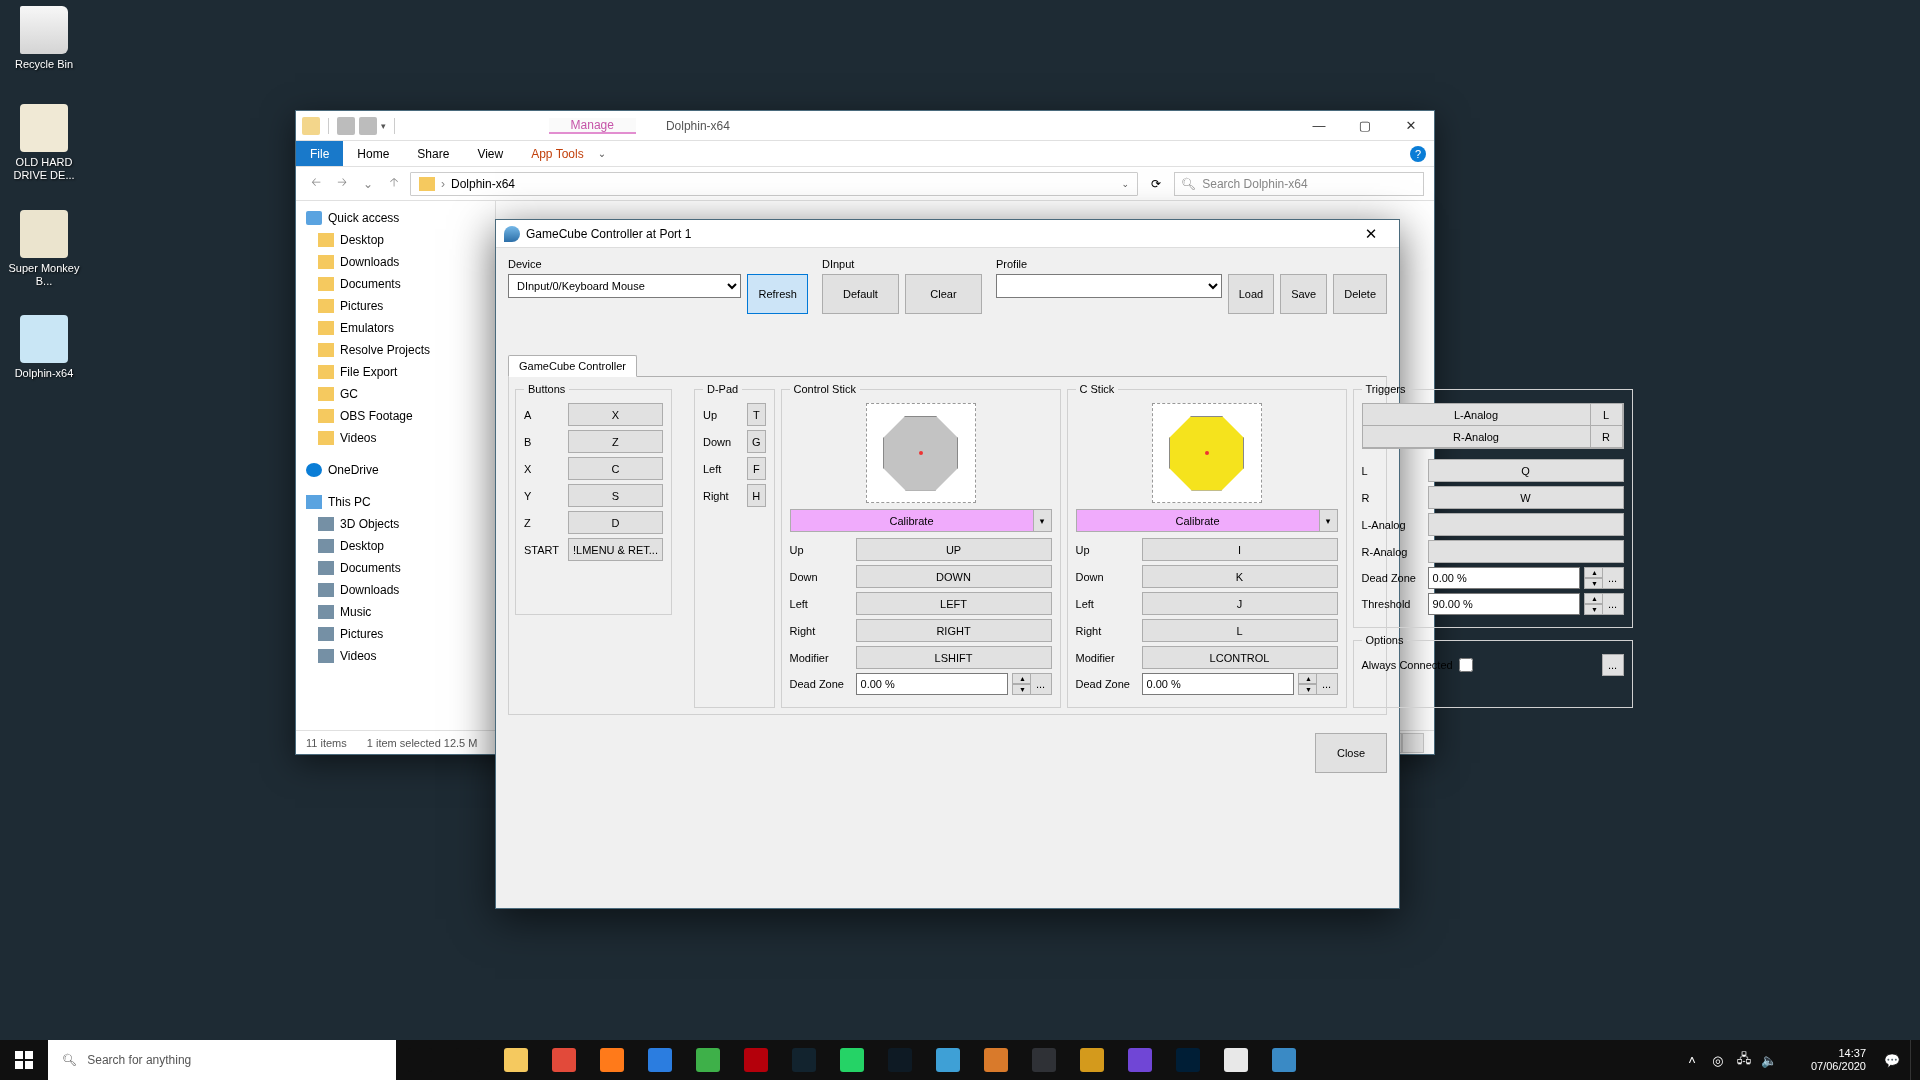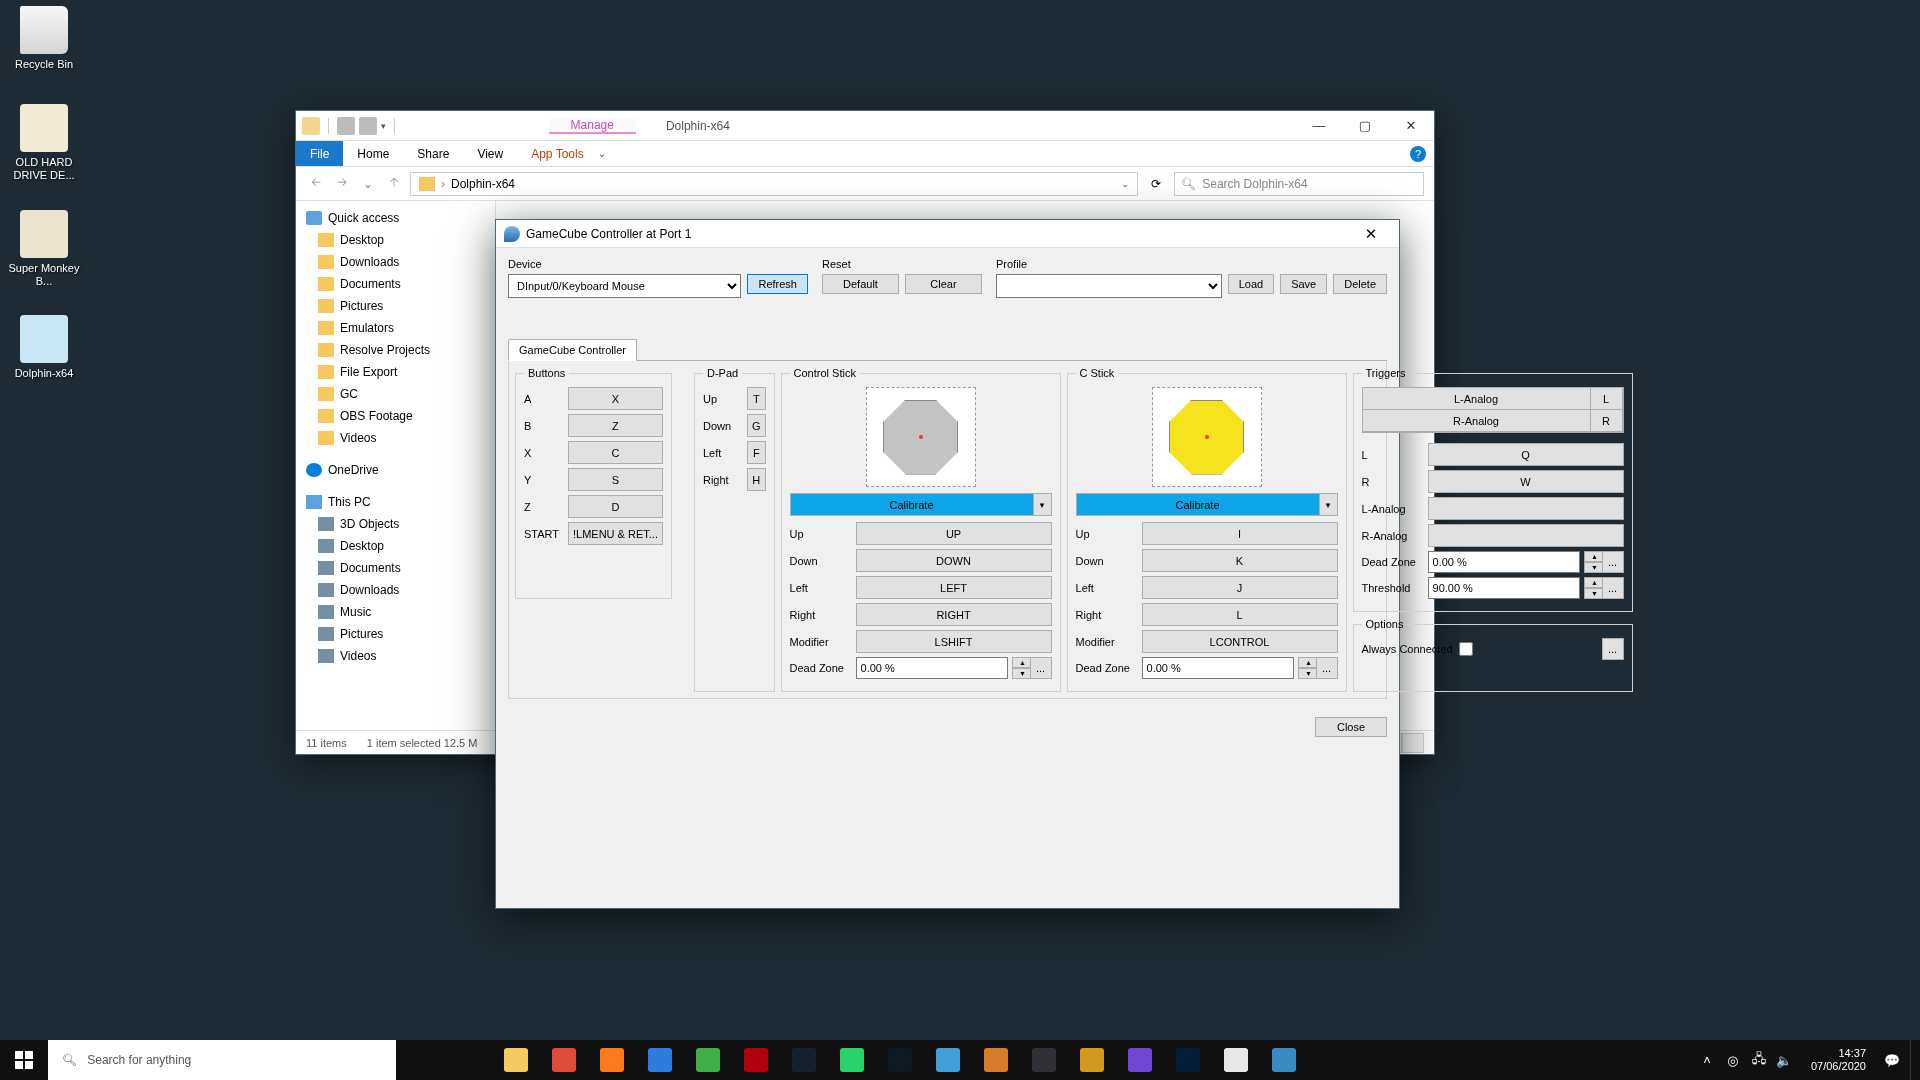--- a/index.html
+++ b/index.html
@@ -274,7 +274,7 @@
         </div>
       </div>
       <div style="flex:0 0 160px;">
-        <span class="group-label">Reset</span>
+        <span class="group-label">DInput</span>
         <div style="display:flex;gap:6px;">
           <button class="win-btn-std" style="flex:1;">Default</button>
           <button class="win-btn-std" style="flex:1;">Clear</button>

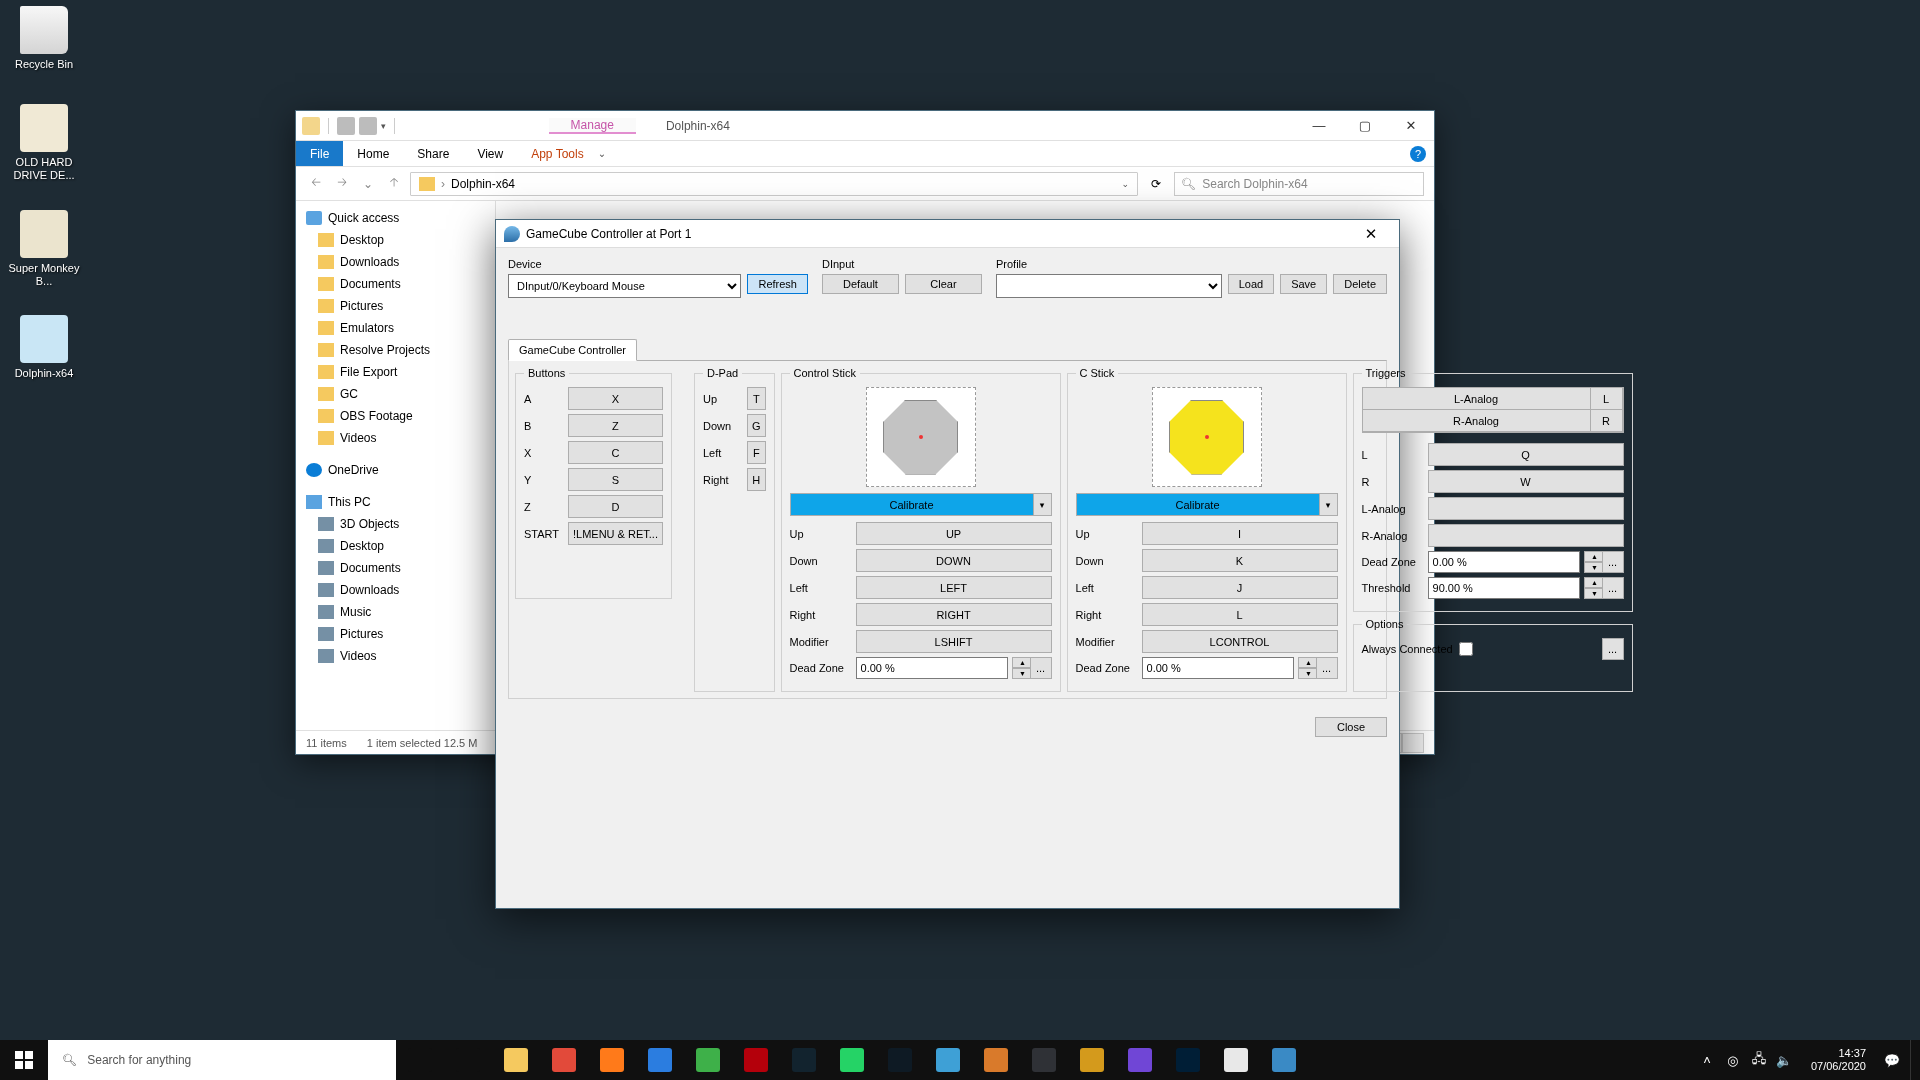--- a/index.html
+++ b/index.html
@@ -57,7 +57,7 @@
     .dlg-body { padding: 10px 12px; }
     .dlg-row1 { display: flex; gap: 14px; margin-bottom: 8px; }
     .group-label { font-size: 11px; margin-bottom: 4px; display: block; }
-    .win-btn-std { height: 20px; background: #e1e1e1; border: 1px solid #adadad; font-size: 11px; padding: 0 10px; cursor: pointer; }
+    .win-btn-std { height: 40px; background: #e1e1e1; border: 1px solid #adadad; font-size: 11px; padding: 0 10px; cursor: pointer; }
     .win-btn-std.active { border-color: #0078d7; background: #cce4f7; }
     .win-select { height: 24px; border: 1px solid #7a7a7a; background: #fff; font-size: 11px; padding: 0 4px; }
     .tab-hdr { display: inline-block; background: #fff; border: 1px solid #b0b0b0; border-bottom-color: #fff; padding: 4px 10px; font-size: 11px; position: relative; top: 1px; z-index: 2; border-radius: 2px 2px 0 0; margin-top: 32px; }

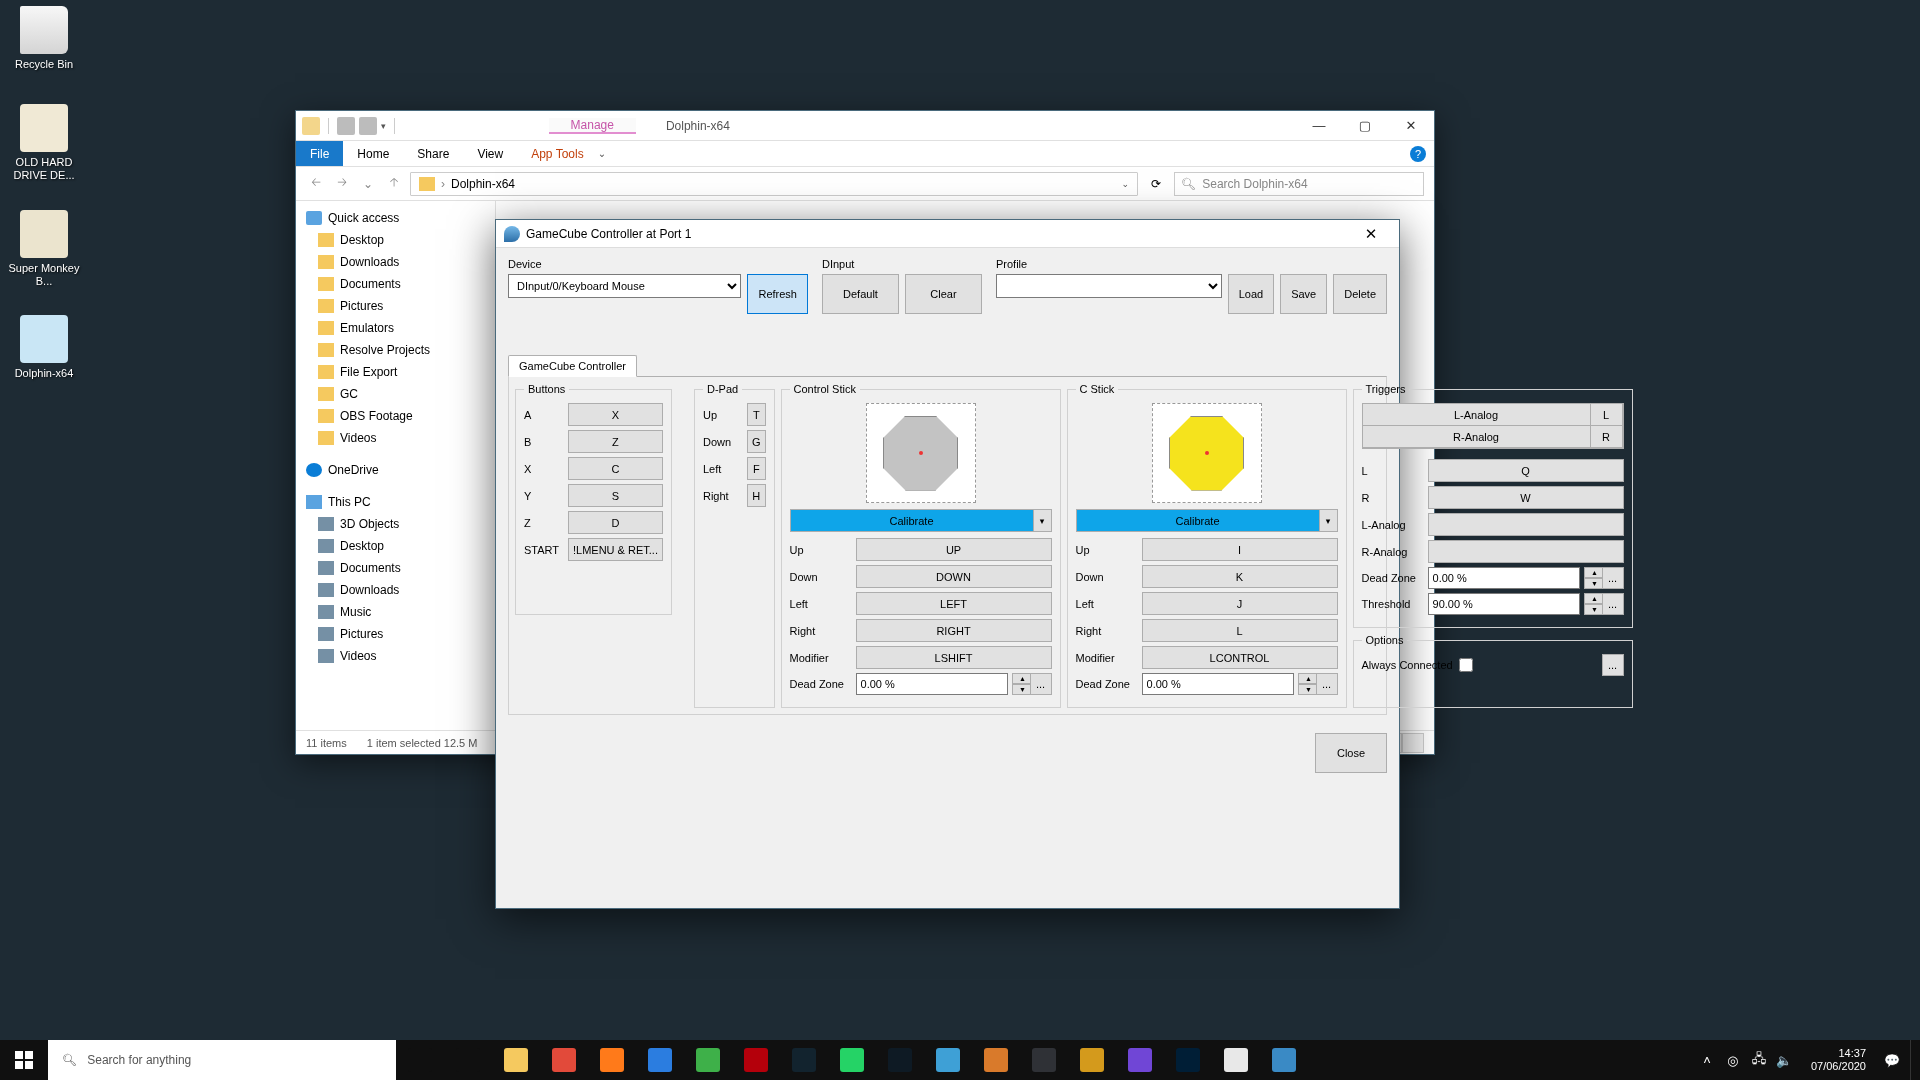--- a/index.html
+++ b/index.html
@@ -68,7 +68,7 @@
     .bind-row label { flex-shrink: 0; }
     .bind-btn { flex: 1; height: 23px; background: #e1e1e1; border: 1px solid #adadad; font-size: 11px; cursor: pointer; text-align: center; overflow: hidden; white-space: nowrap; text-overflow: ellipsis; padding: 0 4px; }
     .cal-row { display: flex; gap: 0; margin-bottom: 6px; }
-    .cal-btn { flex: 1; height: 23px; background: #0ea5e9; border: 1px solid #adadad; font-size: 11px; cursor: pointer; }
+    .cal-btn { flex: 1; height: 23px; background: #f0abfc; border: 1px solid #adadad; font-size: 11px; cursor: pointer; }
     .cal-drop { width: 18px; height: 23px; background: #e1e1e1; border: 1px solid #adadad; border-left: none; font-size: 9px; cursor: pointer; }
     .spin-input { flex: 1; height: 22px; border: 1px solid #7a7a7a; font-size: 11px; padding: 0 4px; }
     .dots-btn { width: 22px; height: 22px; background: #e1e1e1; border: 1px solid #adadad; font-size: 11px; cursor: pointer; }

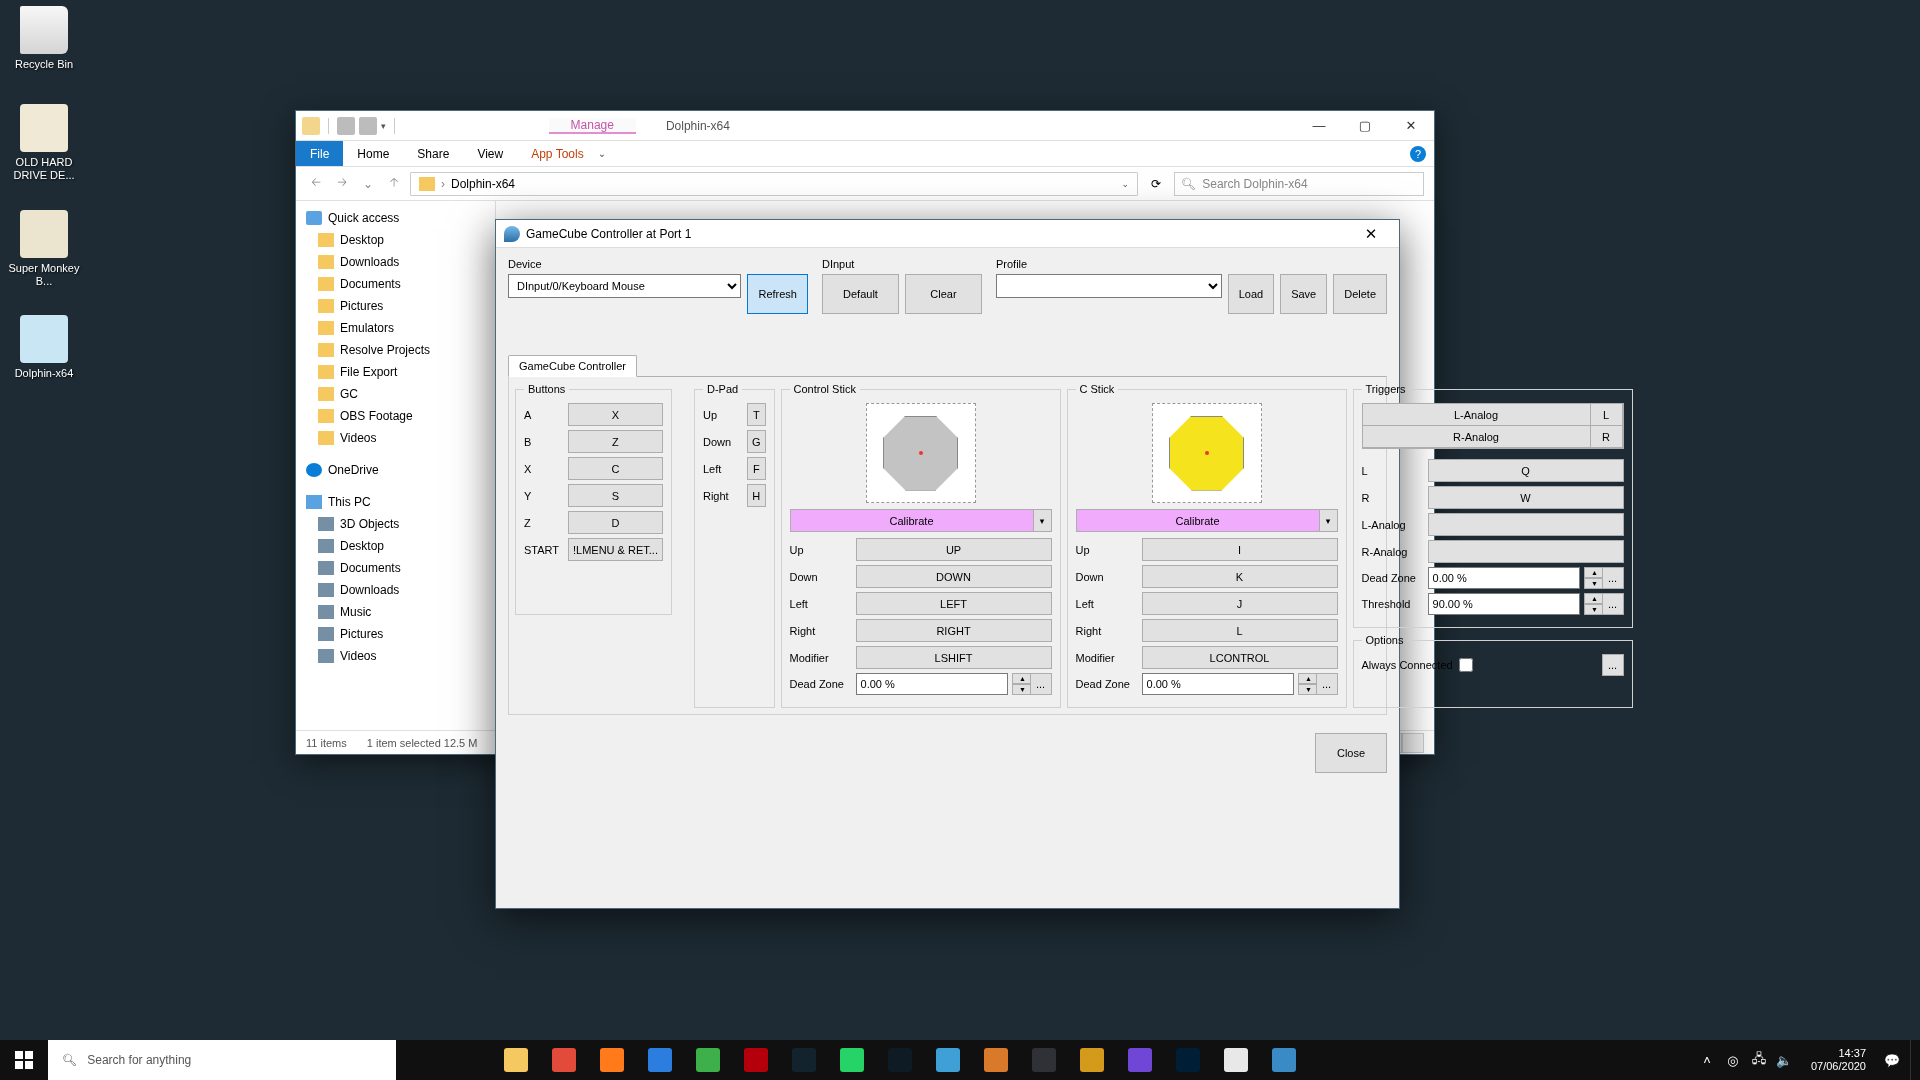--- a/index.html
+++ b/index.html
@@ -92,7 +92,7 @@
     .tb-ico { width: 48px; height: 40px; display: flex; align-items: center; justify-content: center; cursor: pointer; }
     .tb-ico .app-ico { width: 24px; height: 24px; border-radius: 3px; }
     .tb-tray { margin-left: auto; display: flex; align-items: center; gap: 10px; padding-right: 4px; }
-    .tb-clock { text-align: right; font-size: 11px; line-height: 1.2; padding: 0 8px; }
+    .tb-clock { text-align: right; font-size: 11px; line-height: 1.2; padding: 0 8px; margin-left: 15px; }
     .tray-ico { width: 16px; height: 16px; color: #fff; font-size: 13px; display: flex; align-items: center; justify-content: center; }
     .show-desk { width: 6px; height: 40px; border-left: 1px solid #333; cursor: pointer; }
   </style>

